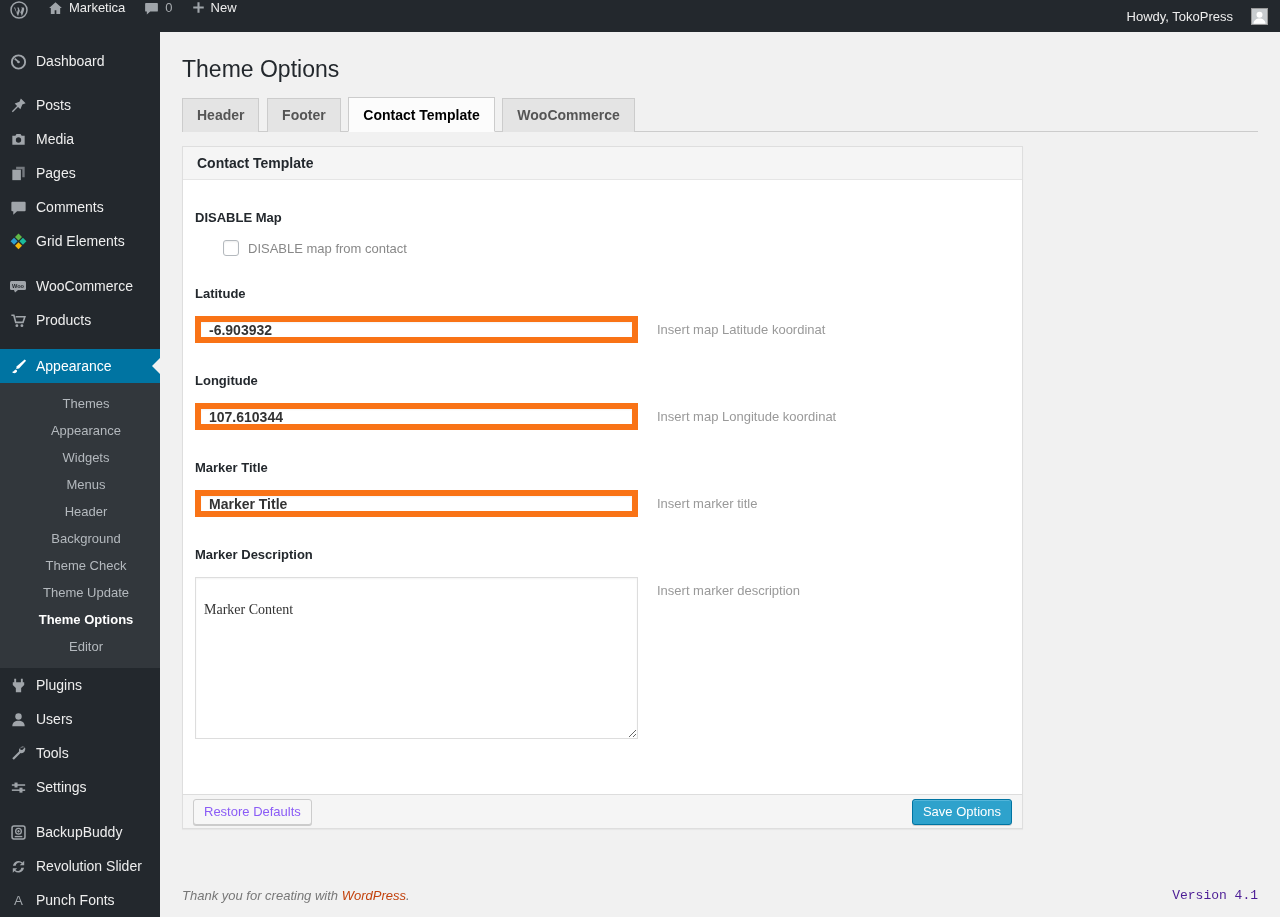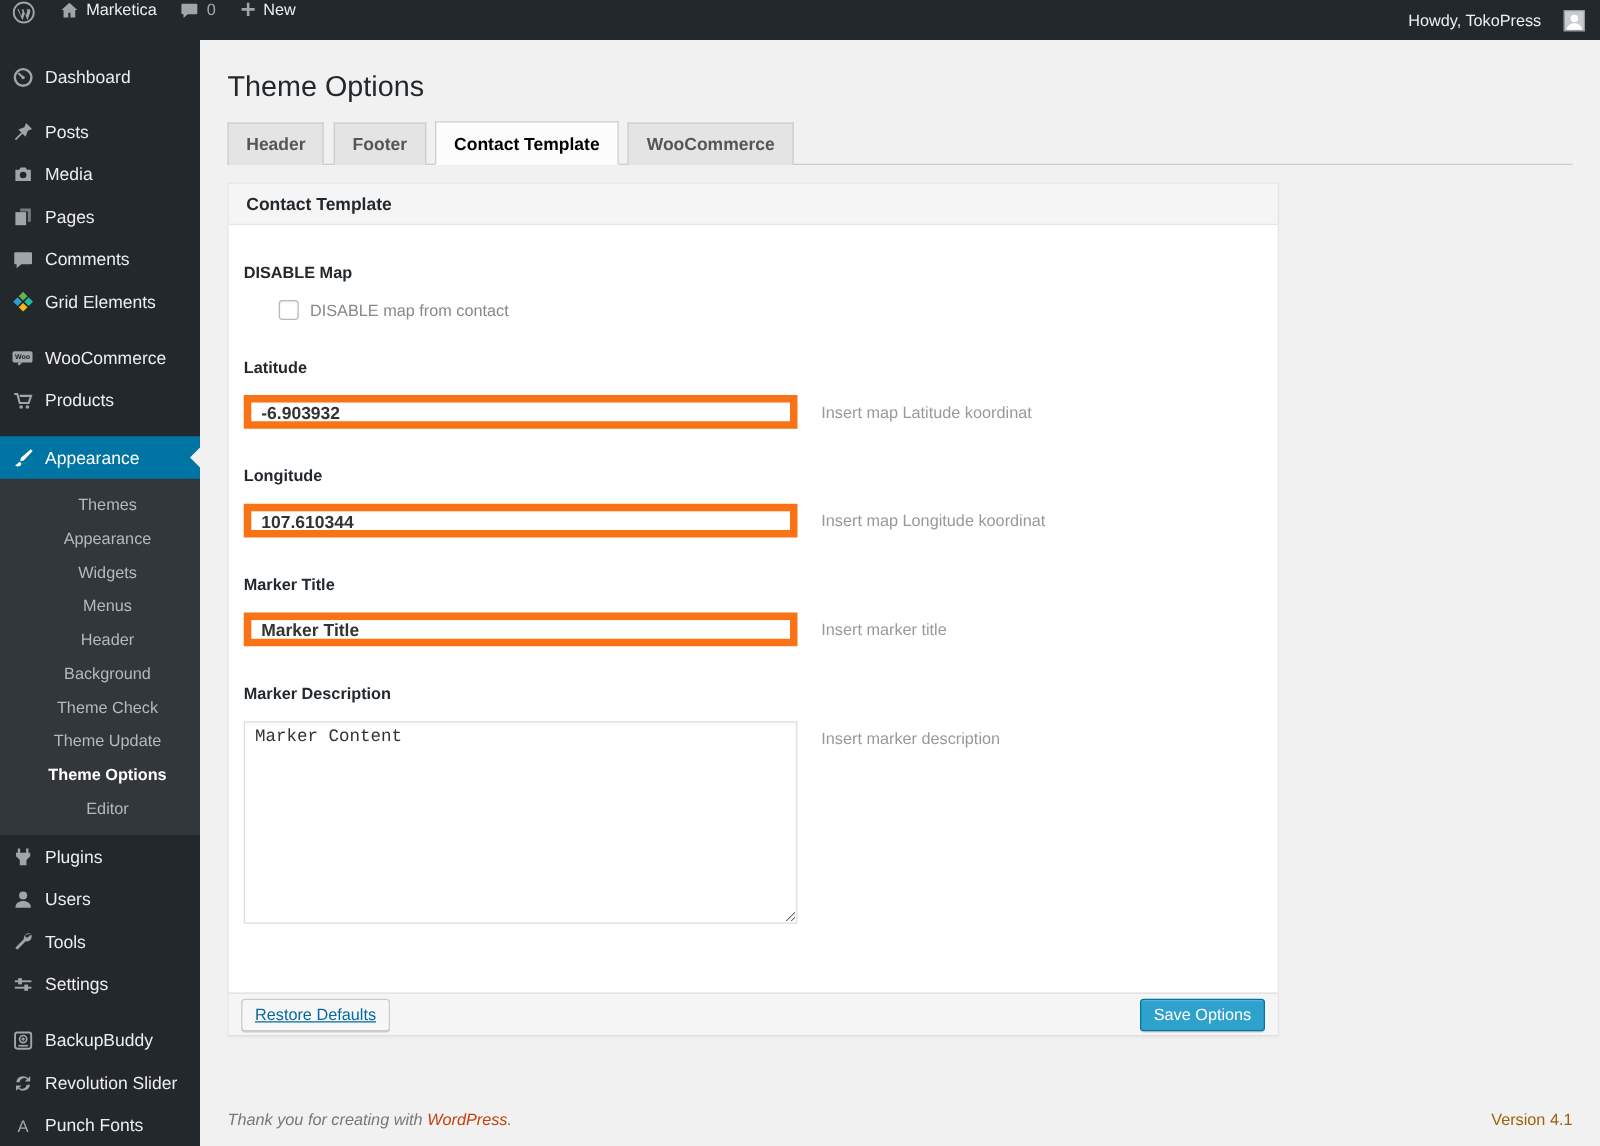--- a/index.html
+++ b/index.html
@@ -83,8 +83,8 @@
   }
   textarea {
     width:443px; height:162px; border:1px solid #ddd; background:#fff;
-    padding:4px 8px; font-size:14px; color:#333; resize:both;
-    font-family:Liberation Mono, monospace; box-shadow:inset 0 1px 2px rgba(0,0,0,.05);
+    padding:24px 8px; font-size:14px; color:#333; resize:both;
+    font-family:Liberation Serif, serif; box-shadow:inset 0 1px 2px rgba(0,0,0,.05);
   }
   .hint { color:#999; font-size:13px; margin-left:19px; padding-top:6px; }
   .panel-footer {

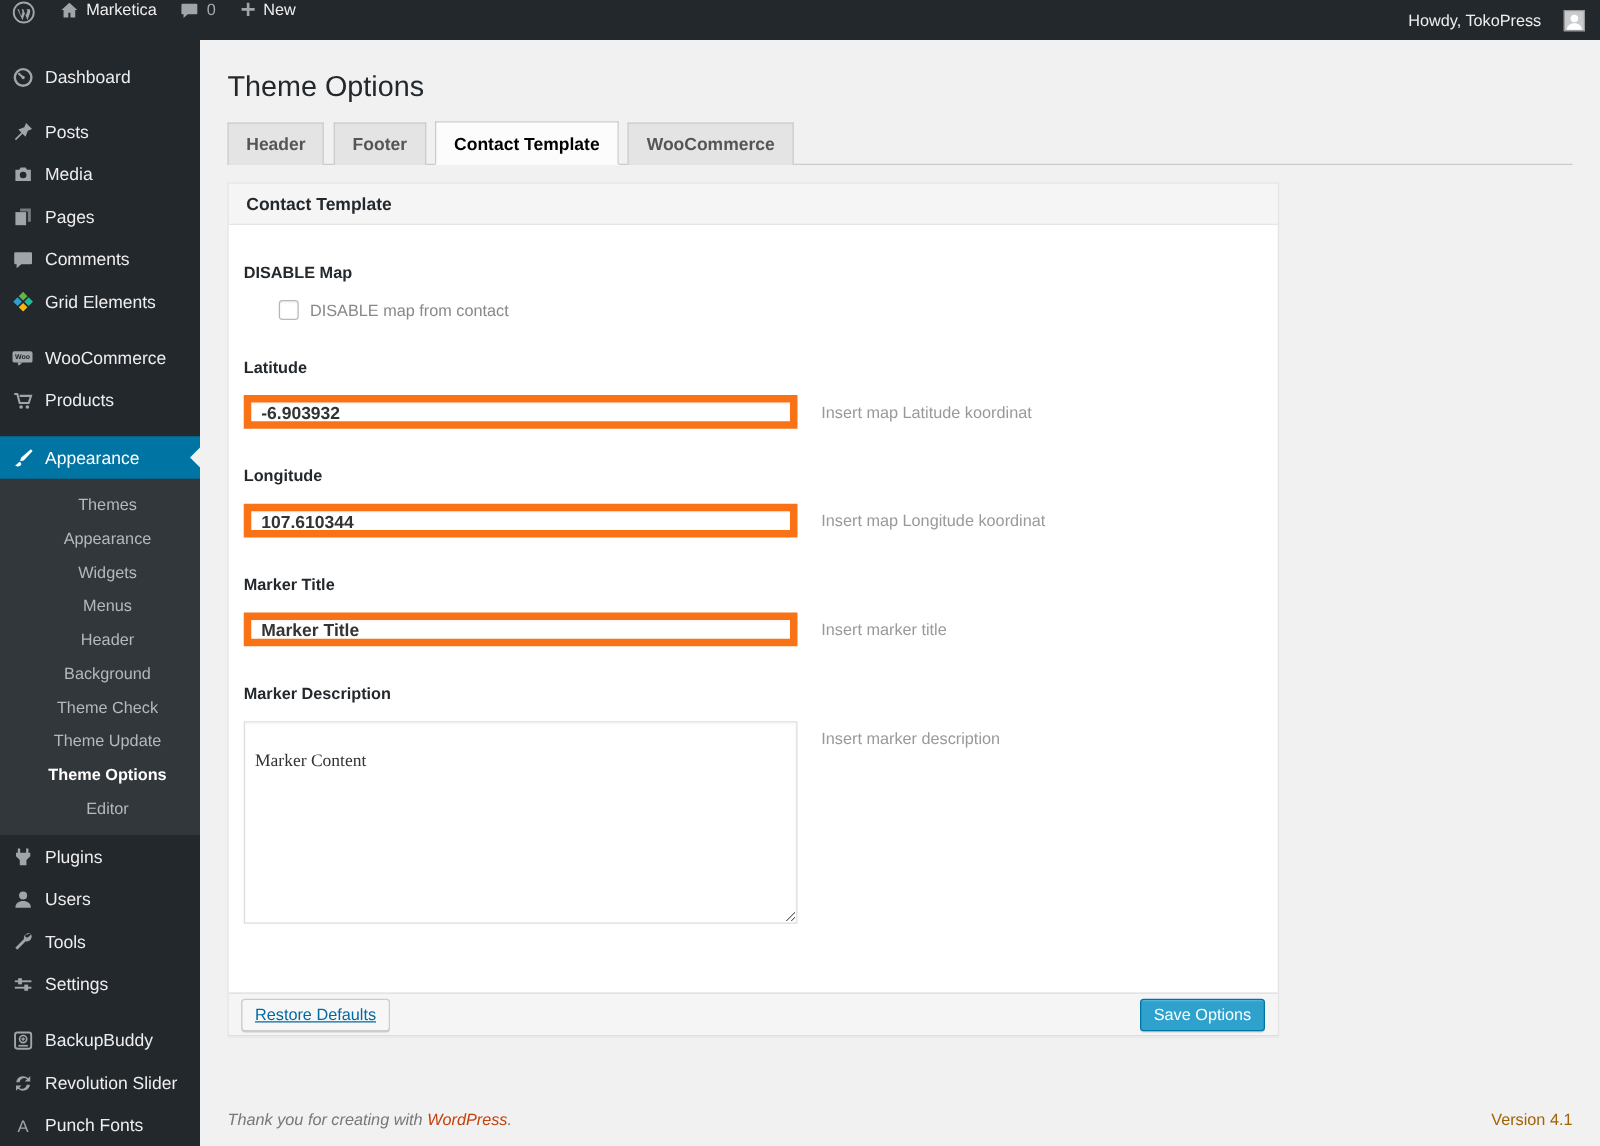--- a/index.html
+++ b/index.html
@@ -96,9 +96,8 @@
     padding:0 10px; border-radius:3px; cursor:pointer; font-family:inherit;
   }
   .btn-secondary {
-    background:#f7f7f7; border:1px solid #ccc; color:#0369a1;
+    background:#f7f7f7; border:1px solid #ccc; color:#8b5cf6;
     box-shadow:0 1px 0 #ccc;
-    text-decoration:underline;
   }
   .btn-primary {
     background:#2ea2cc; border:1px solid #0074a2; color:#fff;

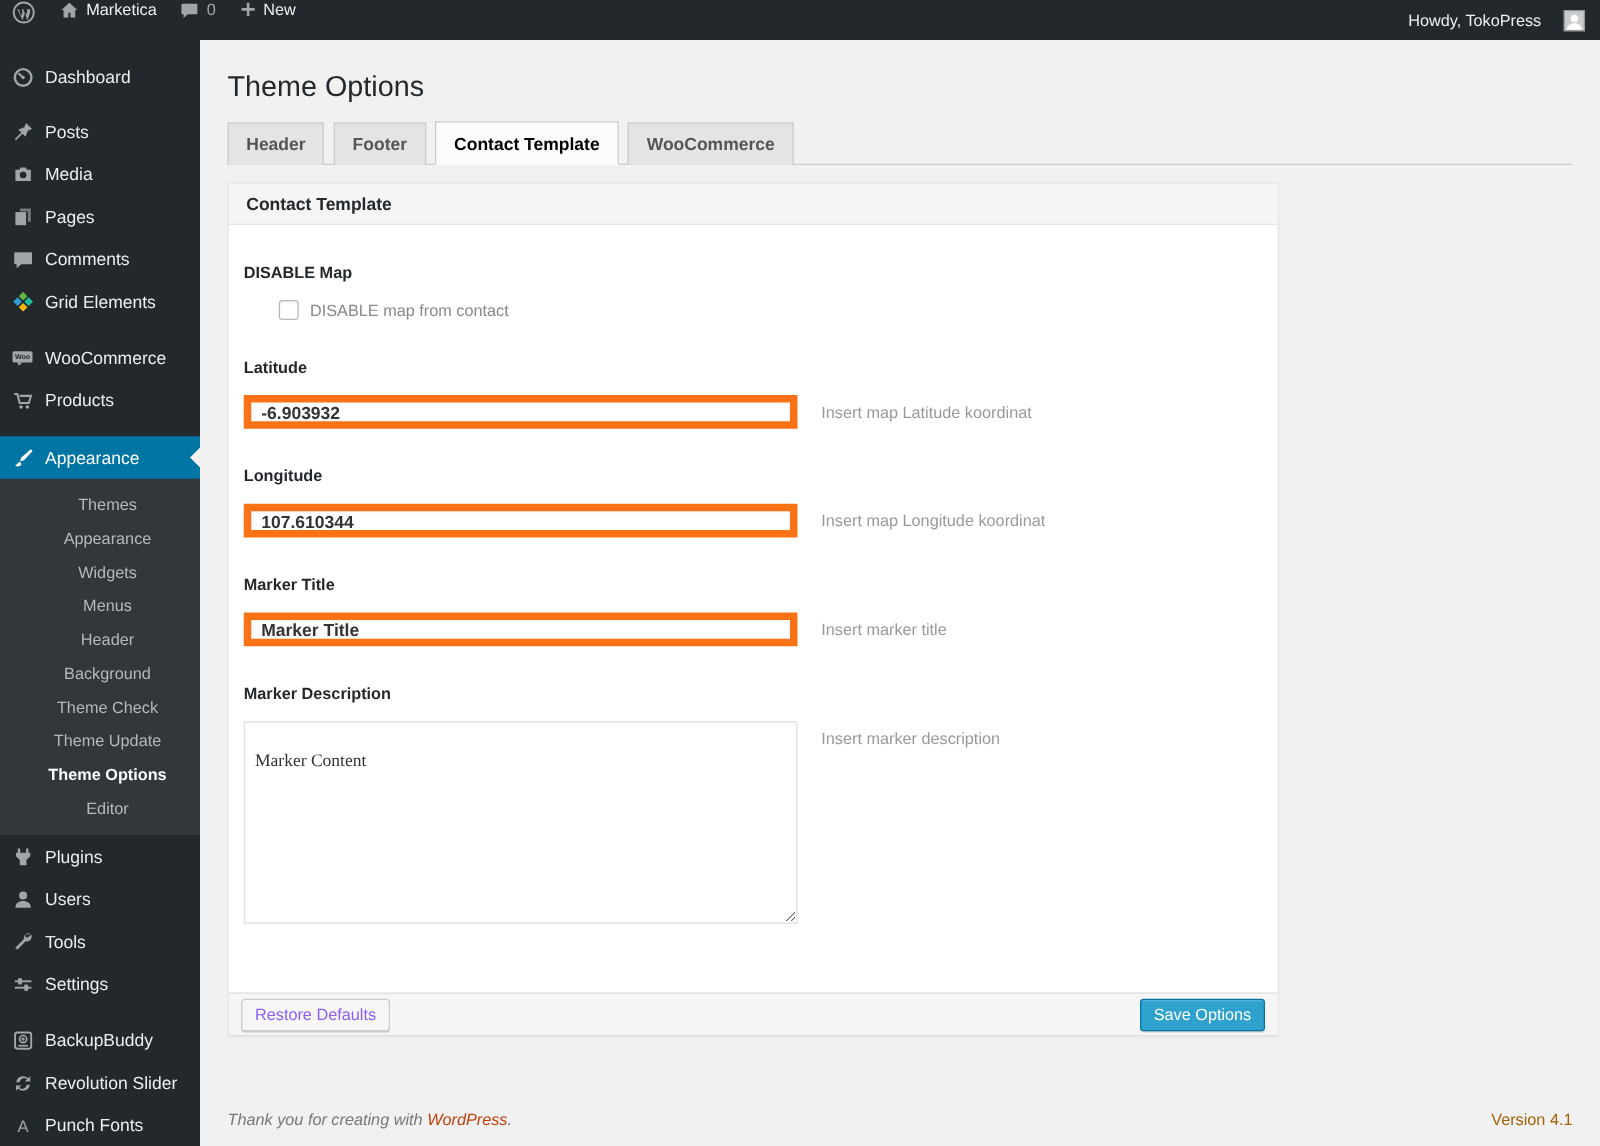--- a/index.html
+++ b/index.html
@@ -110,7 +110,7 @@
   }
   .thanks { font-style:italic; }
   .thanks a { color:#c2410c; text-decoration:none; cursor:pointer; }
-  .version { color:#a16207; }
+  .version { color:#4c1d95;font-family:Liberation Mono, monospace; }
 </style>
 </head>
 <body>

